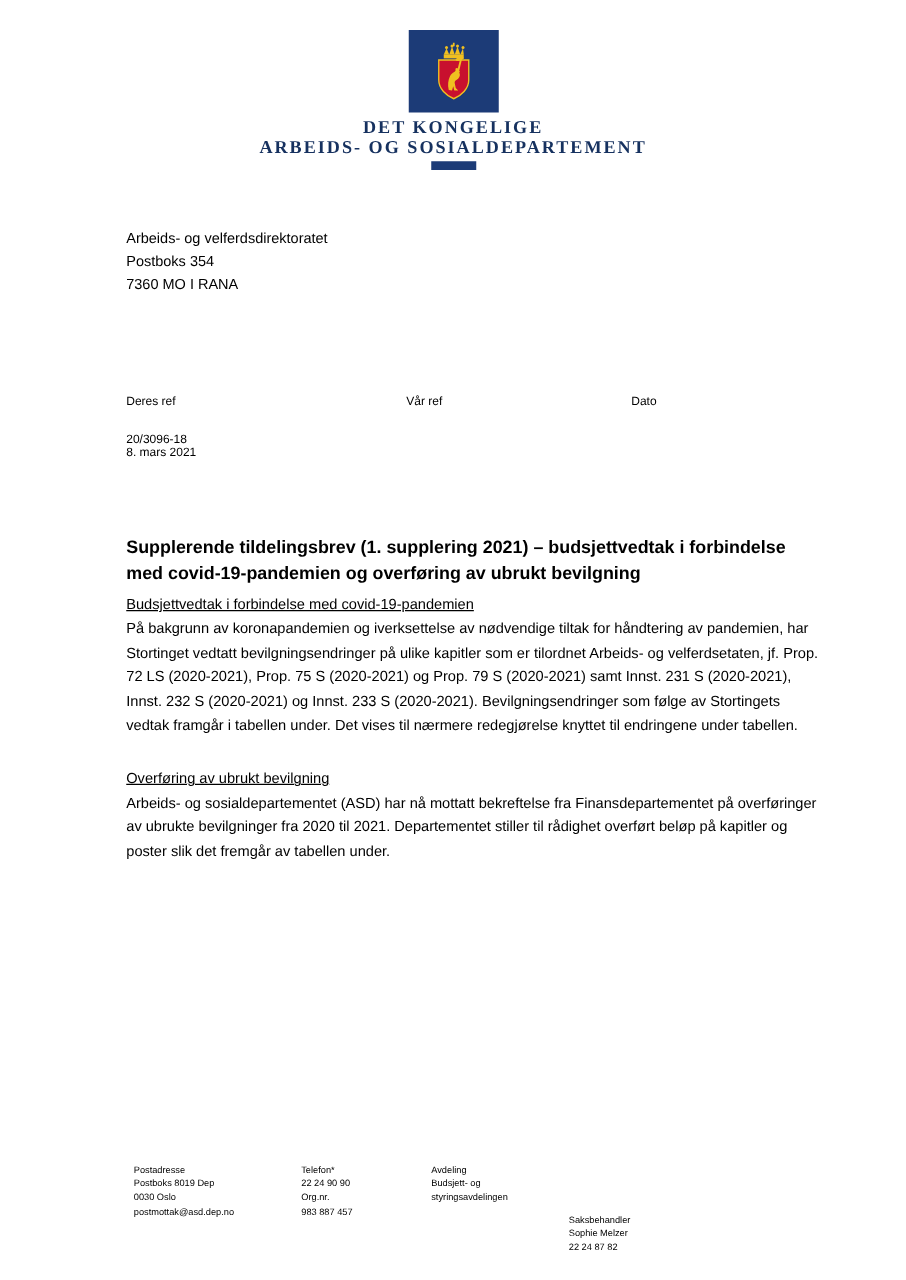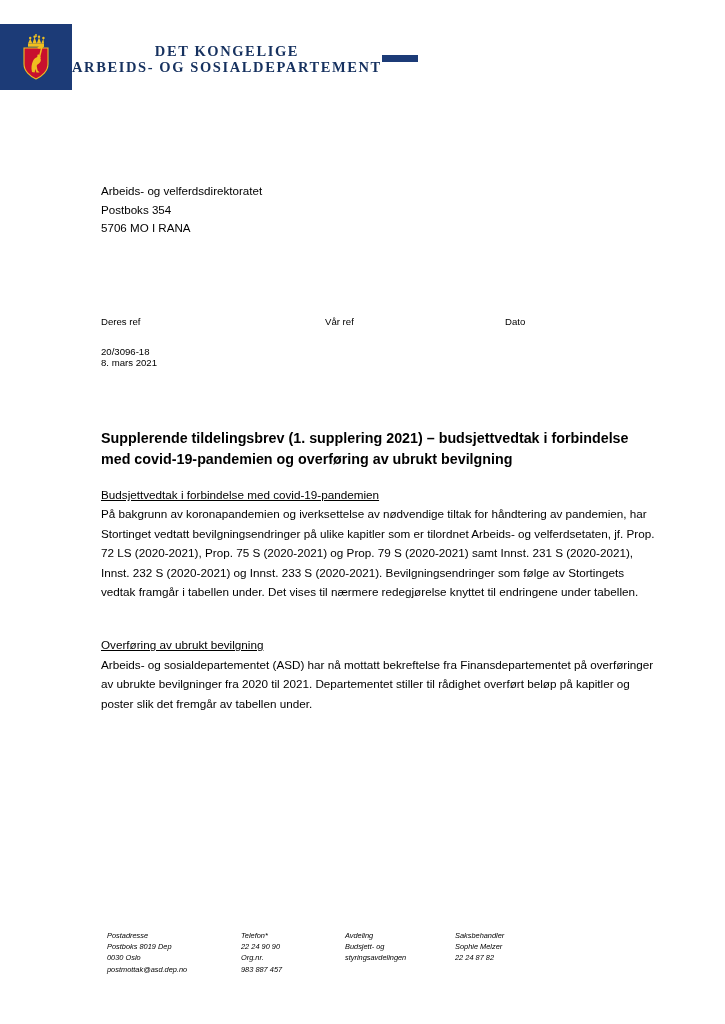--- a/index.html
+++ b/index.html
@@ -27,7 +27,7 @@
     left: 0;
     width: 725px;
     display: flex;
-    flex-direction: row;
+    flex-direction: column;
     align-items: center;
   }
   .crest-panel {

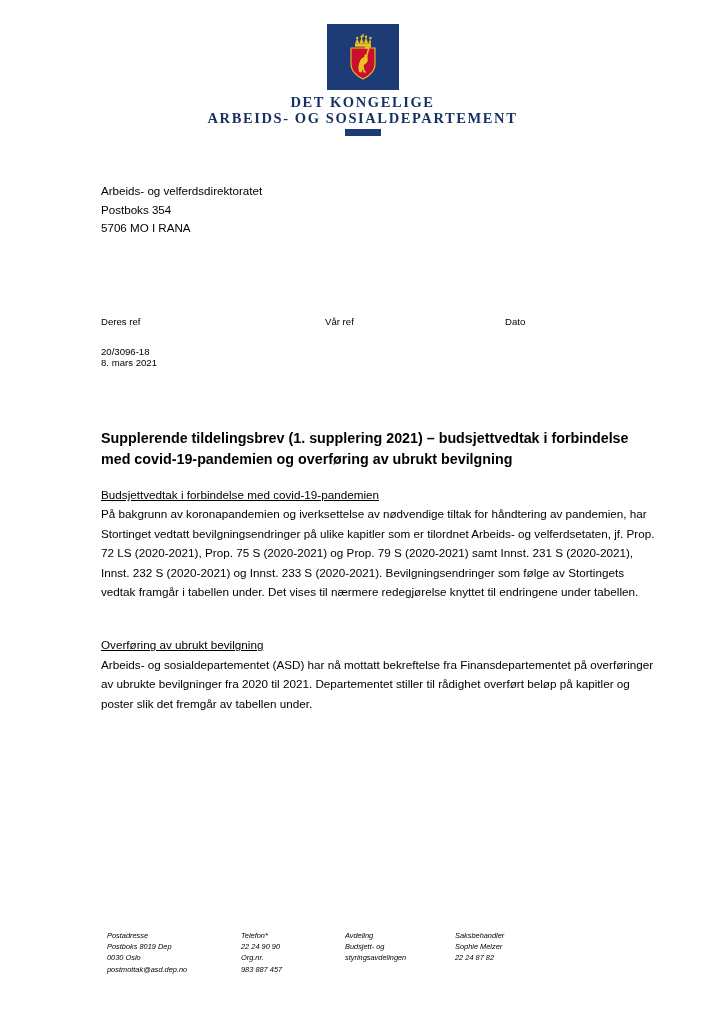--- a/index.html
+++ b/index.html
@@ -173,7 +173,7 @@
   <div class="recipient">
     <div>Arbeids- og velferdsdirektoratet</div>
     <div>Postboks 354</div>
-    <div>5706 MO I RANA</div>
+    <div>7360 MO I RANA</div>
   </div>
 
   <div class="refrow">

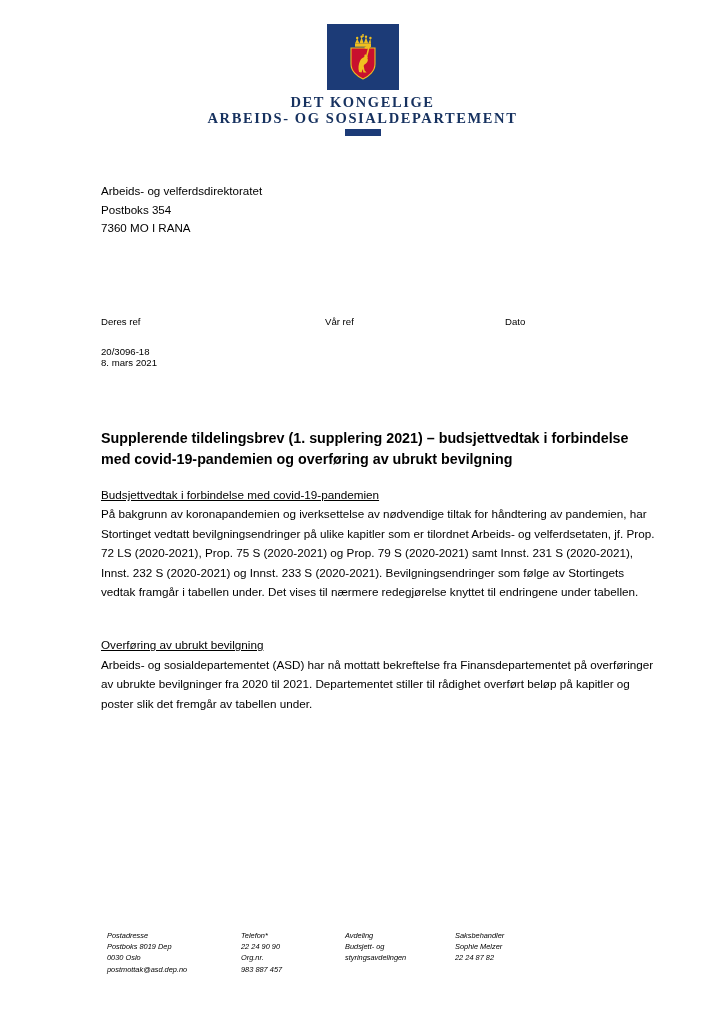--- a/index.html
+++ b/index.html
@@ -104,7 +104,7 @@
   }
   .sec-head {
     text-decoration: underline;
-    margin: 15px 0 0 0;
+    margin: 4px 0 0 0;
   }
   .para {
     margin: 0;

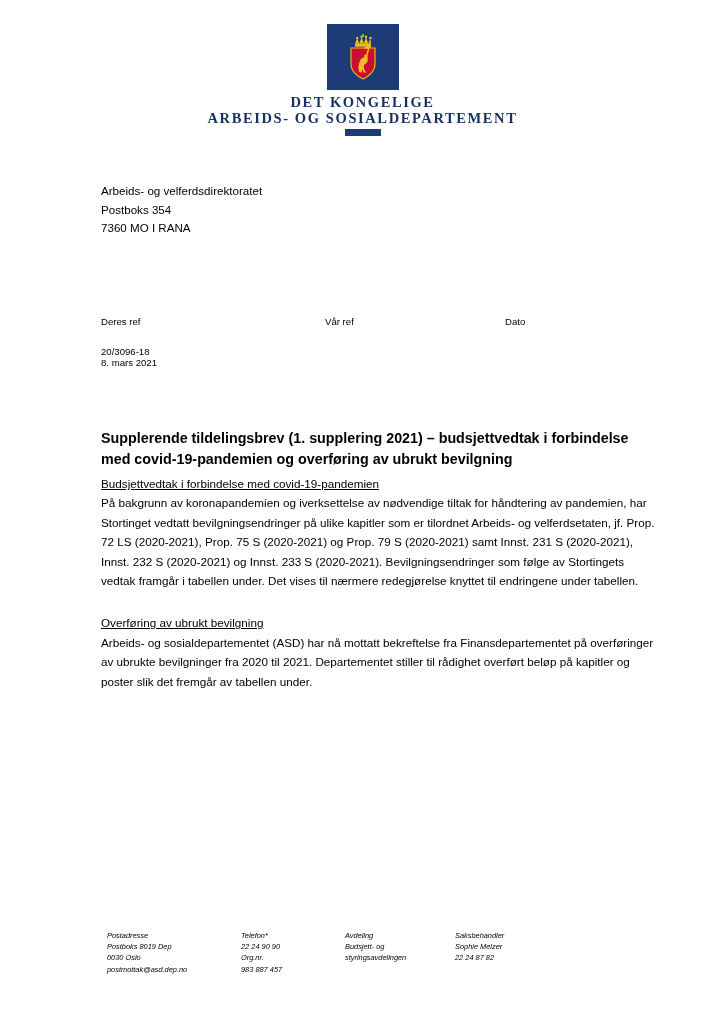--- a/index.html
+++ b/index.html
@@ -127,7 +127,7 @@
   .fcol.w3 { width: 104px; }
   .fcol.w4 { width: 110px; }
   .fcol.w5 { width: 110px; }
-  .fline { white-space: nowrap; font-style: italic; }
+  .fline { white-space: nowrap; }
   .fline.blank { visibility: hidden; }
 </style>
 </head>

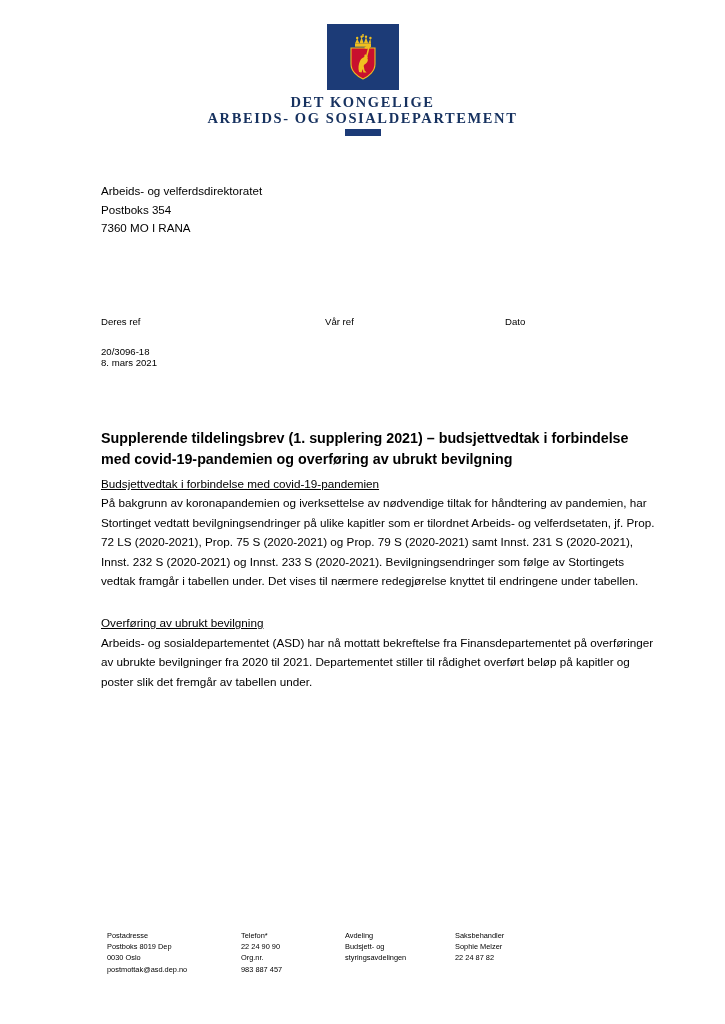--- a/index.html
+++ b/index.html
@@ -126,7 +126,7 @@
   .fcol.w2 { width: 110px; }
   .fcol.w3 { width: 104px; }
   .fcol.w4 { width: 110px; }
-  .fcol.w5 { width: 110px; }
+  .fcol.w5 { width: 110px; margin-top: 40px; }
   .fline { white-space: nowrap; }
   .fline.blank { visibility: hidden; }
 </style>

